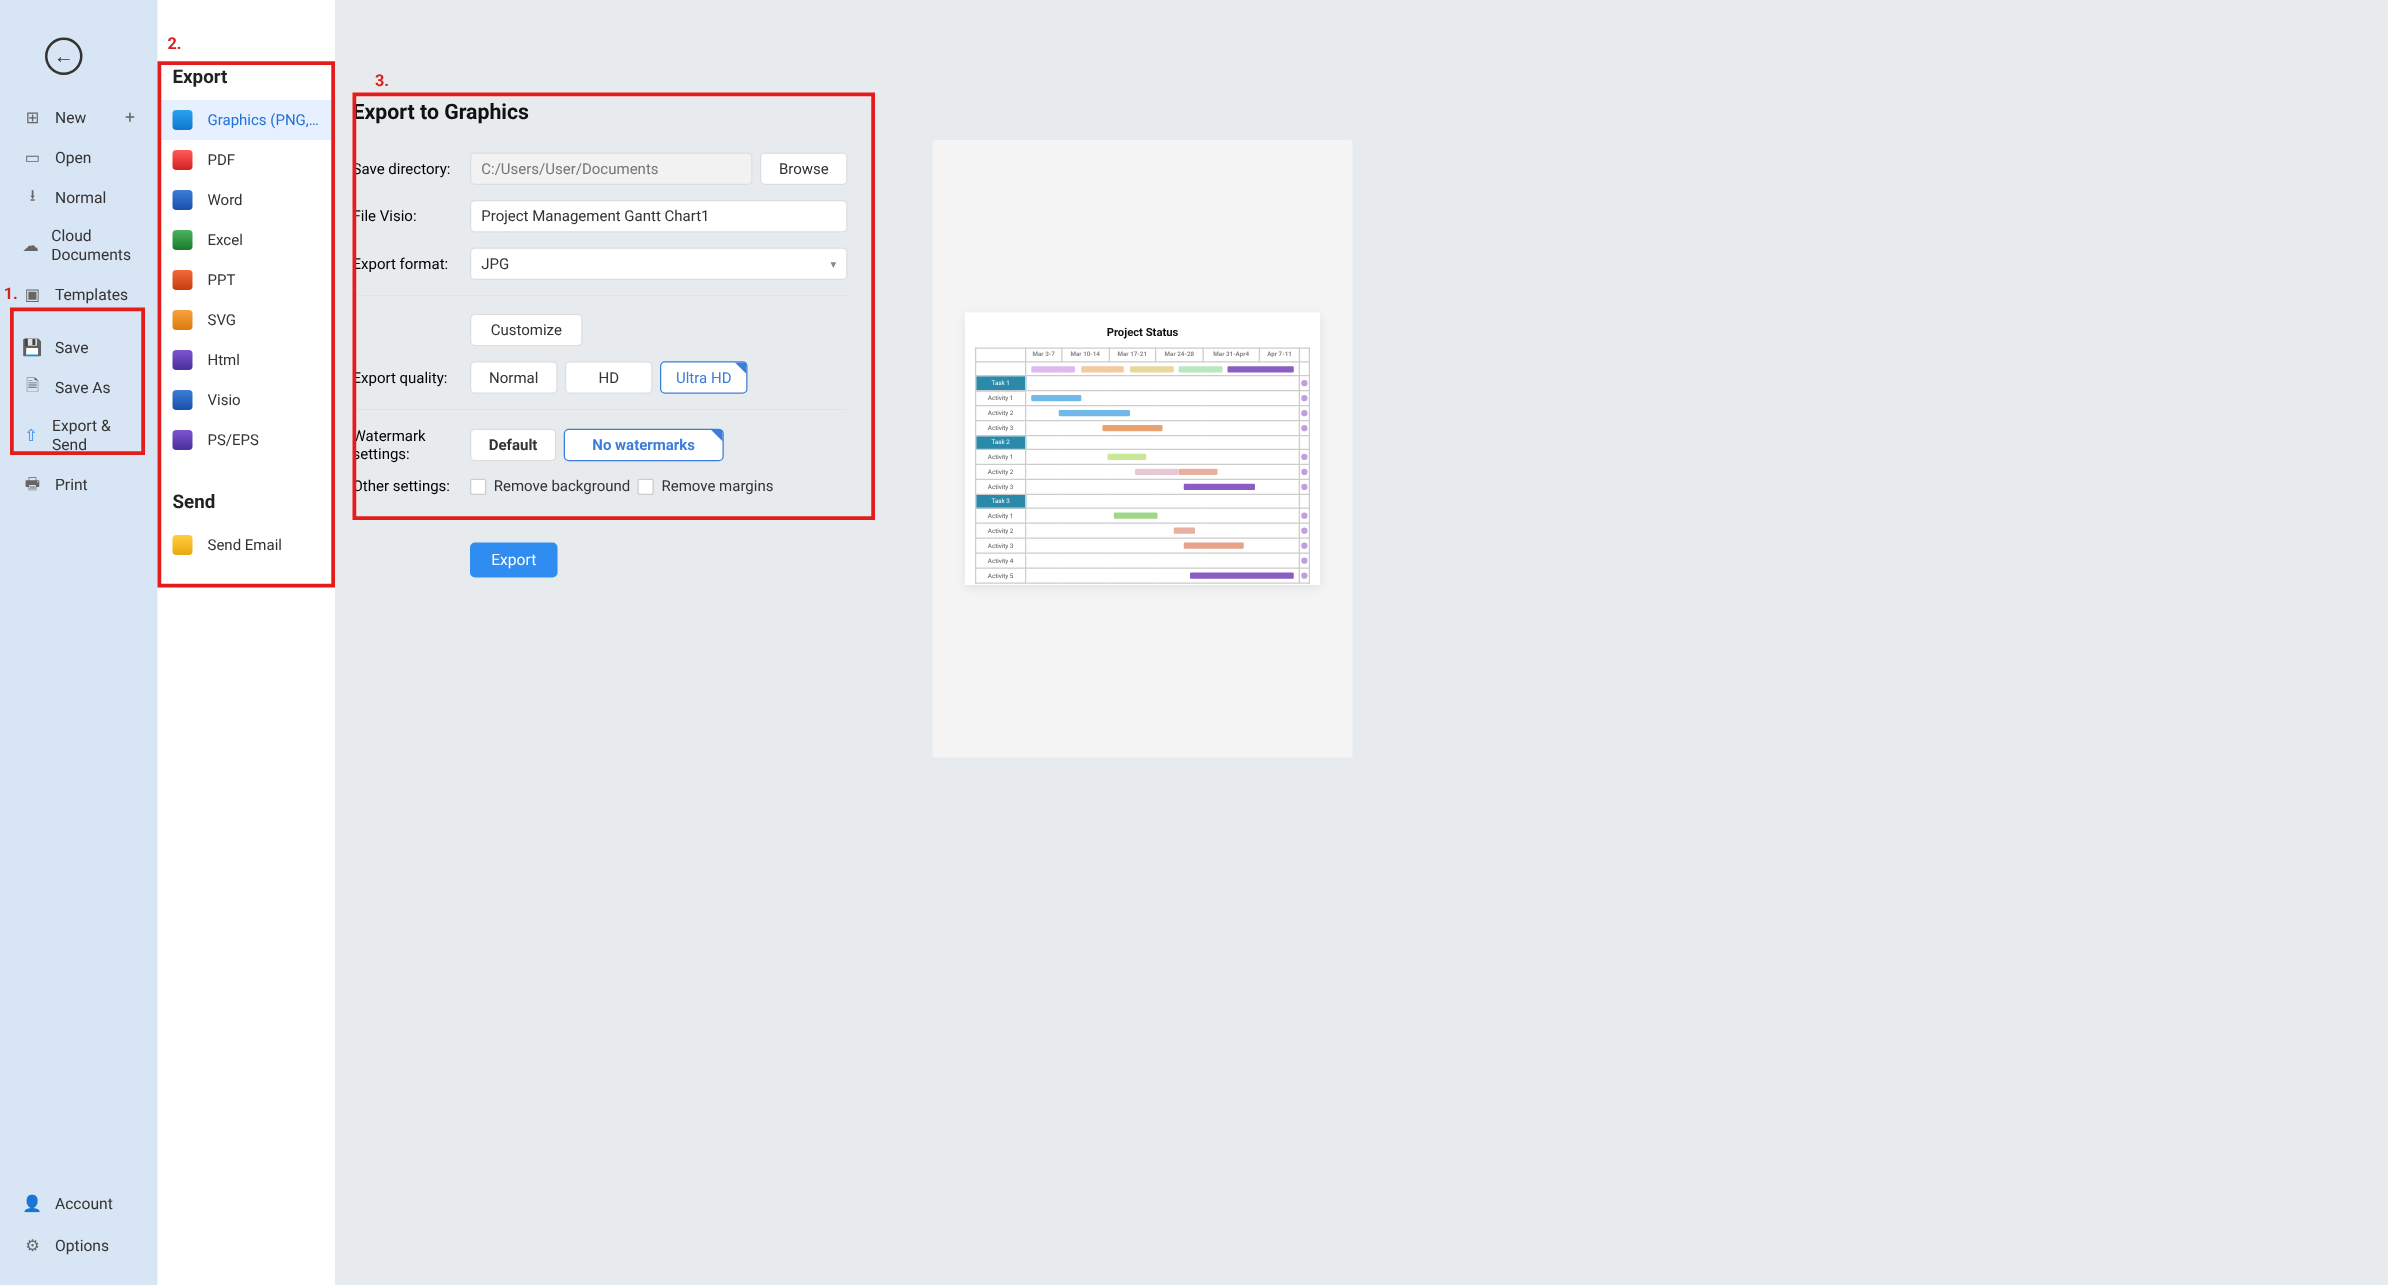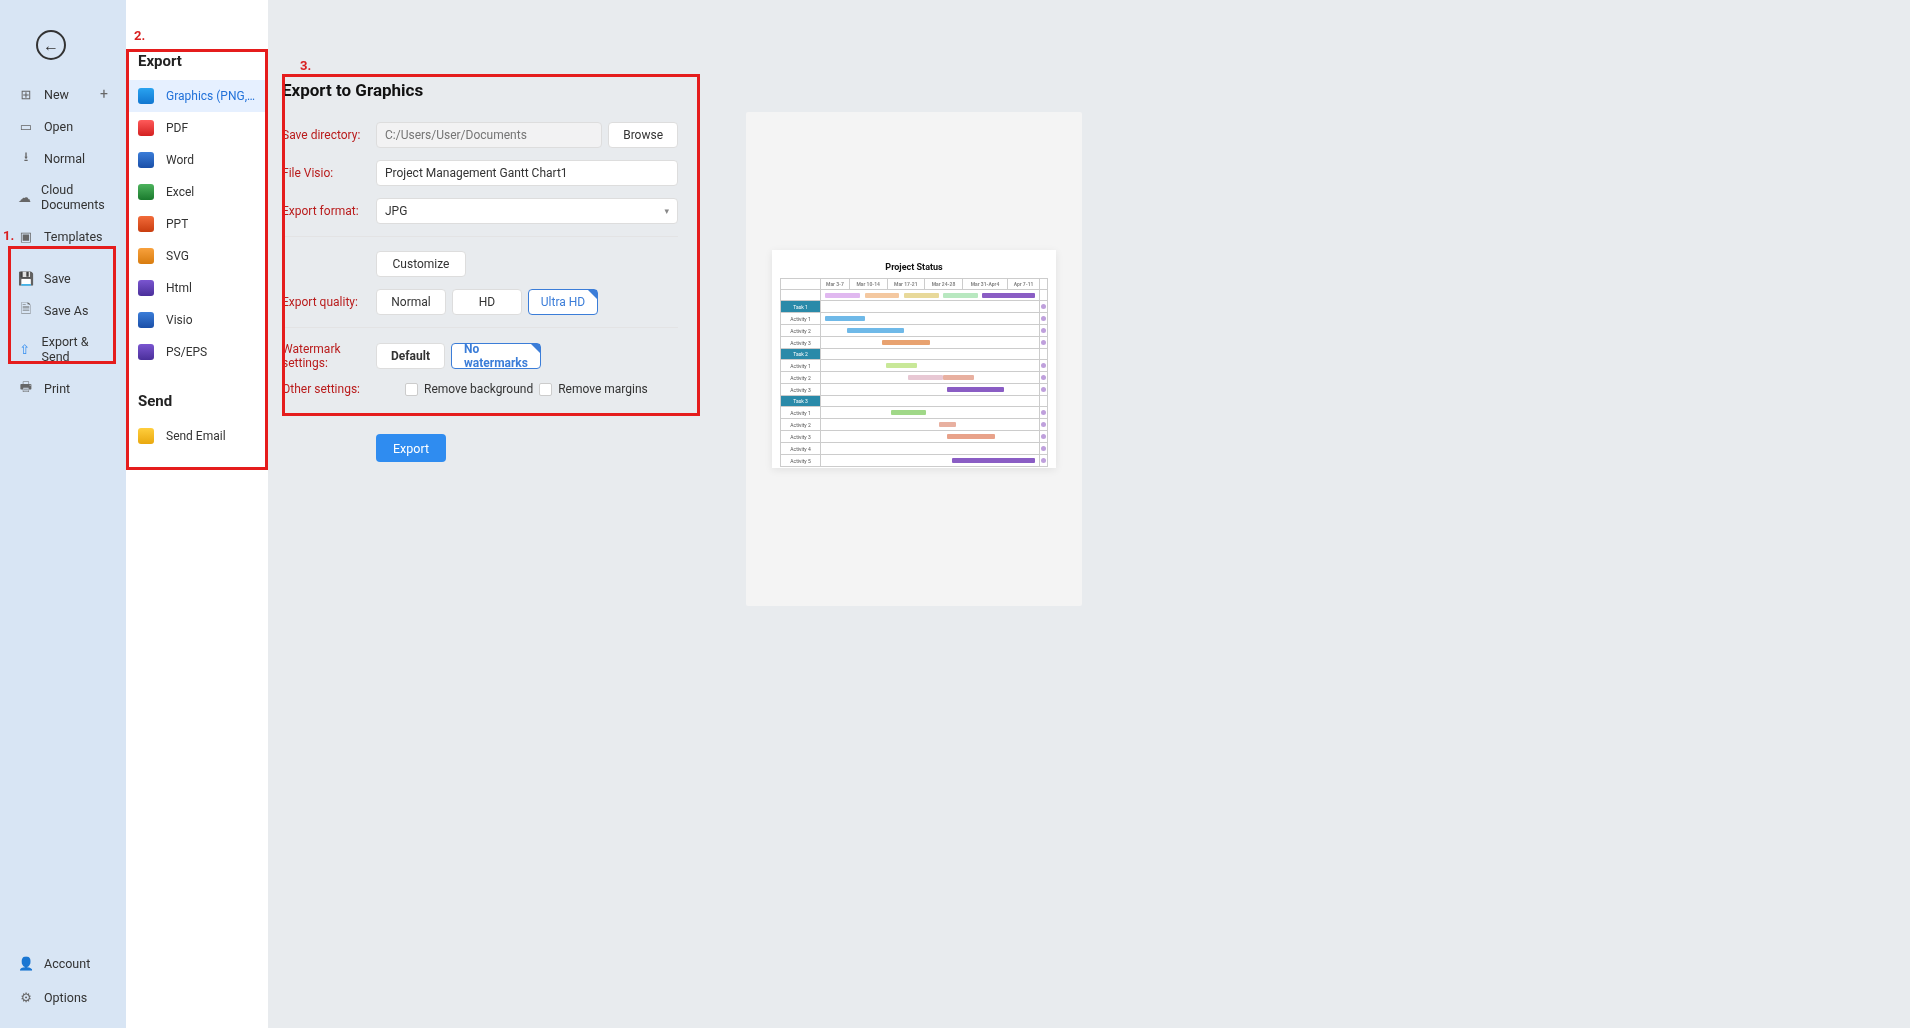--- a/index.html
+++ b/index.html
@@ -54,7 +54,7 @@
 .export-form { position: absolute; left: 14px; top: 80px; width: 396px; }
 .export-form h2 { font-size: 17px; font-weight: 700; color: #111; margin-bottom: 22px; }
 .form-row { display: flex; align-items: center; margin-bottom: 12px; }
-.form-row .lbl { width: 94px; font-size: 12px; color: #b91c1c; flex-shrink: 0; }
+.form-row .lbl { width: 94px; font-size: 12px; color: #000000; flex-shrink: 0; }
 .form-row .field { flex: 1; display: flex; gap: 6px; align-items: center; }
 .txt-input { flex: 1; height: 26px; border: 1px solid #ddd; border-radius: 4px; background: #fff; padding: 0 8px; font-size: 12px; color: #333; }
 .txt-input.disabled { background: #f2f2f3; color: #aaa; }

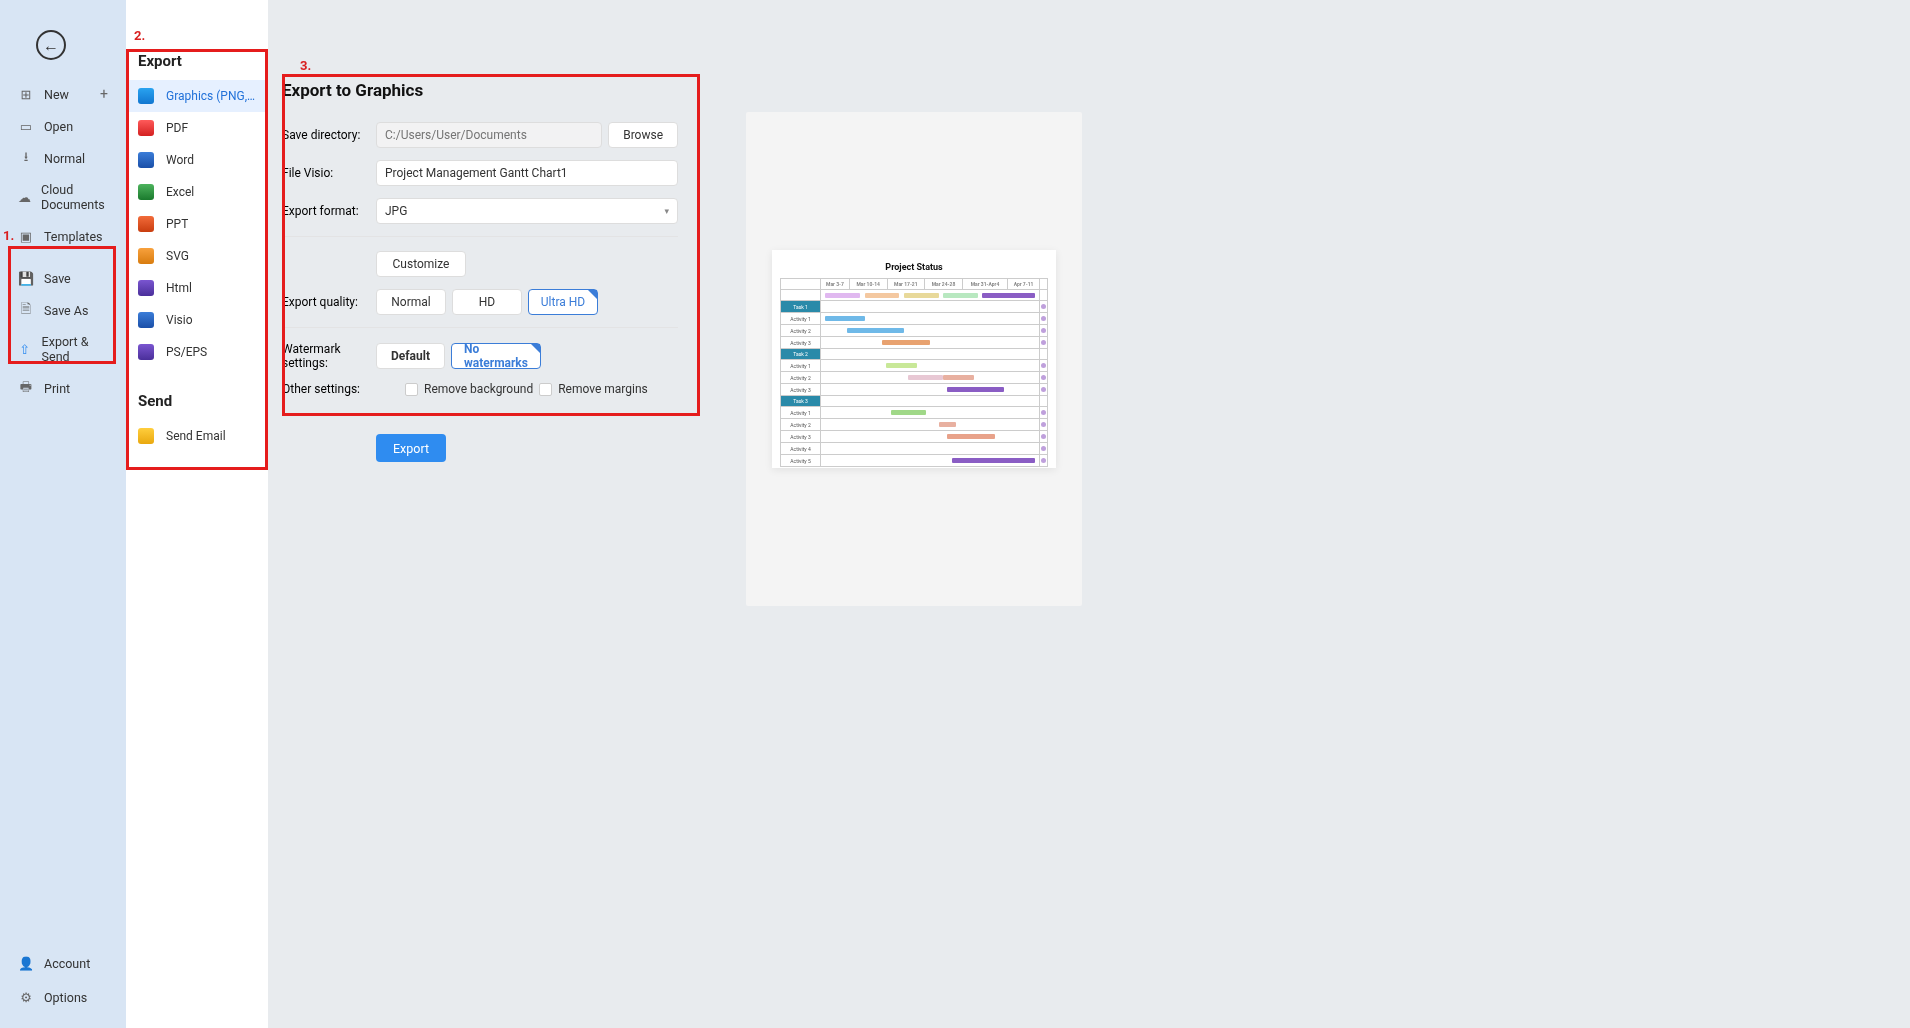--- a/index.html
+++ b/index.html
@@ -283,7 +283,7 @@
       <span class="lbl">Watermark settings:</span>
       <div class="field watermark-btns">
         <span class="btn">Default</span>
-        <span class="btn selected" style="width:90px">No watermarks</span>
+        <span class="btn selected" style="width:128px">No watermarks</span>
       </div>
     </div>
 

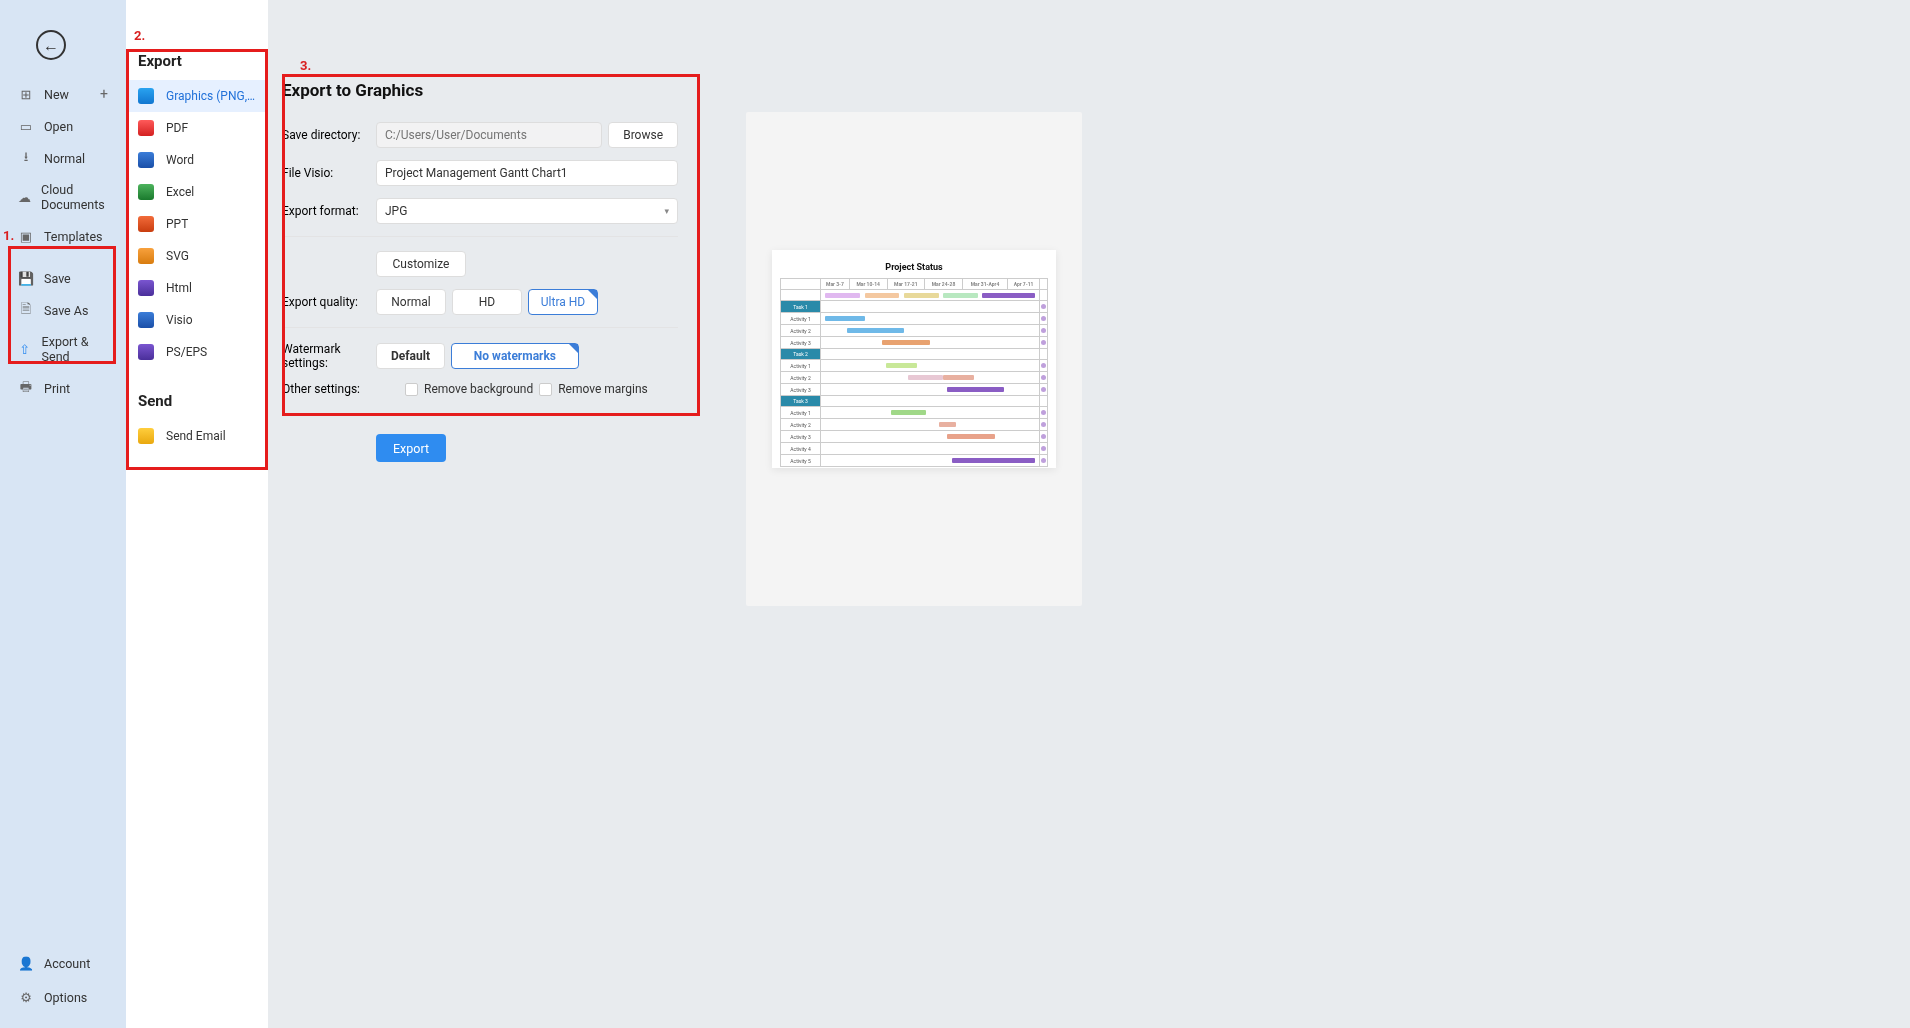--- a/index.html
+++ b/index.html
@@ -68,7 +68,7 @@
 .hr { border: none; border-top: 1px solid #e3e3e4; margin: 10px 0 14px 0; }
 .watermark-btns { display: flex; gap: 8px; }
 .watermark-btns .btn { padding: 0 14px; position: relative; font-weight: bold; }
-.checkbox-row { display: flex; gap: 24px; align-items: center; margin-left: 29px; }
+.checkbox-row { display: flex; gap: 24px; align-items: center; }
 .chk { display: flex; align-items: center; gap: 6px; font-size: 12px; color: #333; cursor: pointer; }
 .chk .box { width: 13px; height: 13px; border: 1px solid #ccc; border-radius: 2px; background: #fff; }
 .export-btn { margin-top: 26px; width: 70px; height: 28px; background: #2f8cf0; color: #fff; border: none; border-radius: 4px; font-size: 12.5px; cursor: pointer; margin-left: 94px; }

